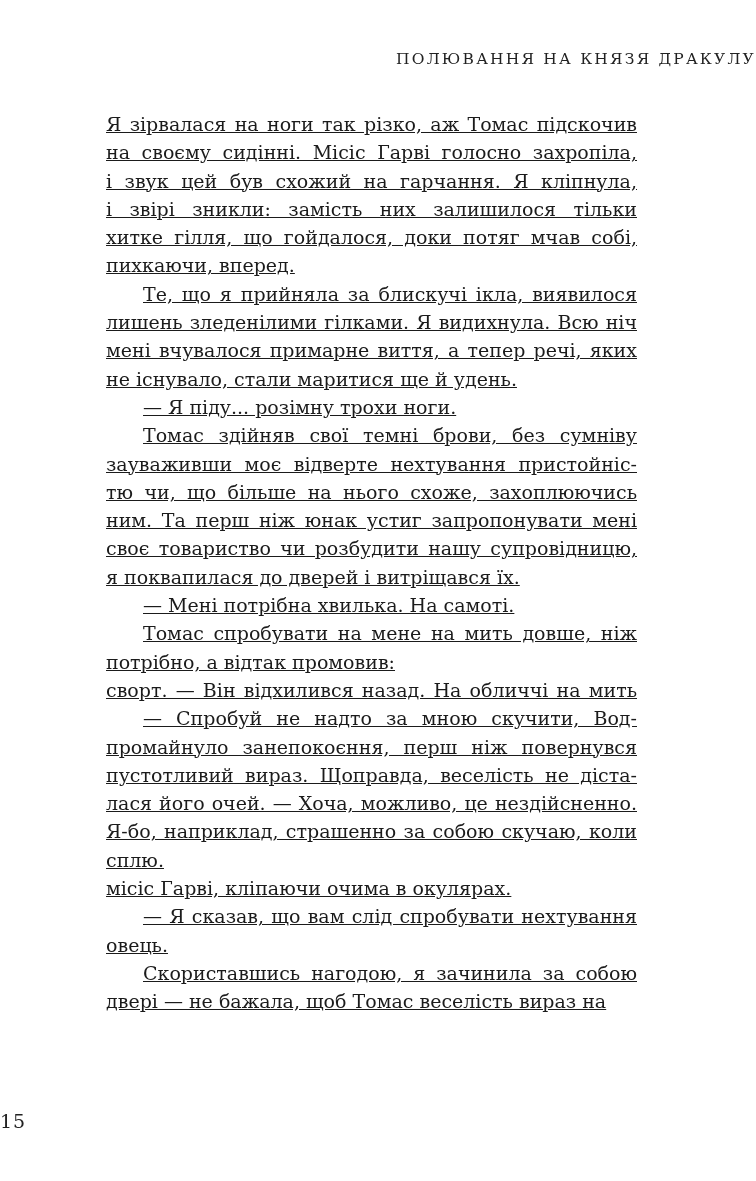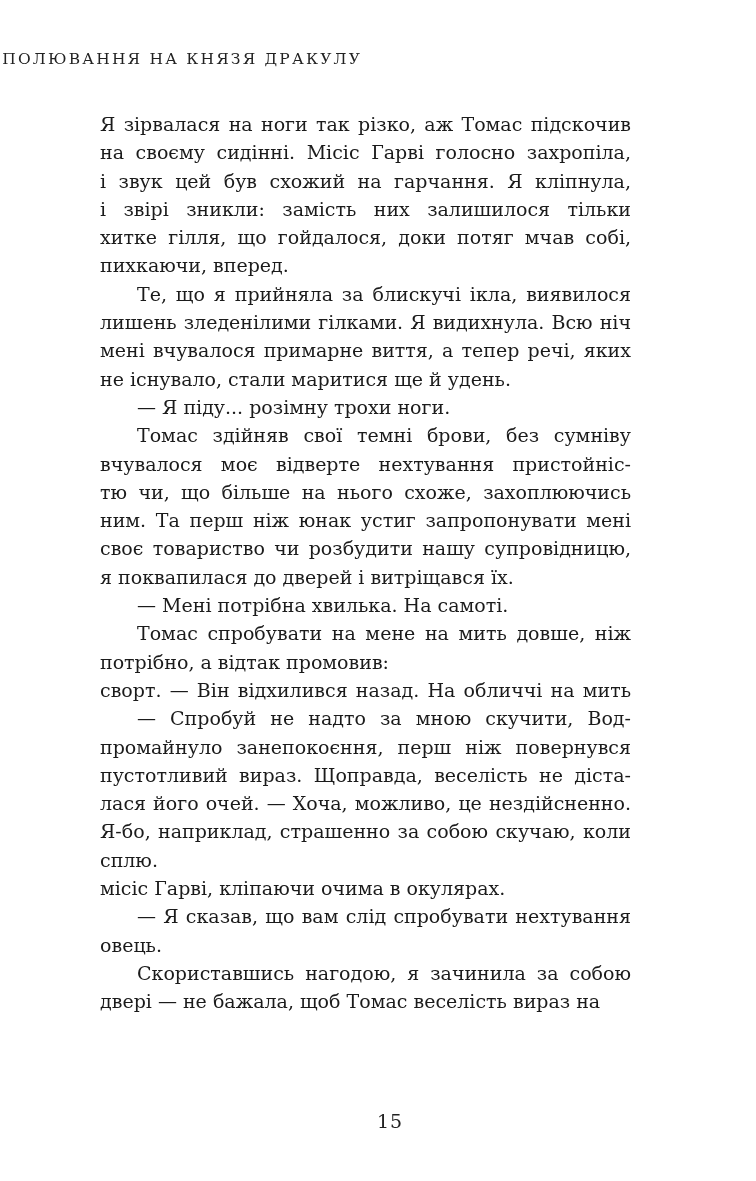--- a/index.html
+++ b/index.html
@@ -21,7 +21,7 @@
     top: 50px;
     left: 0;
     right: 0;
-    text-align: left;
+    text-align: right;
     font-size: 15.5px;
     letter-spacing: 2.2px;
     text-indent: 2.2px;

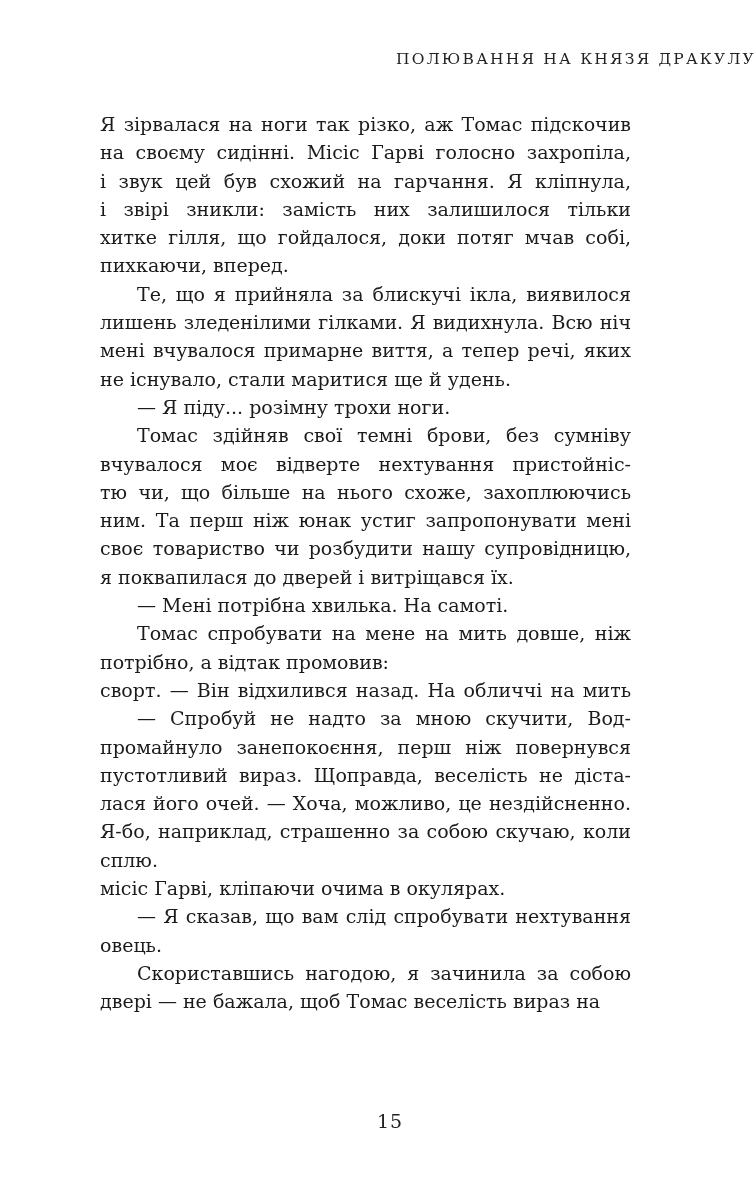--- a/index.html
+++ b/index.html
@@ -30,9 +30,10 @@
   }
   .text-column {
     position: absolute;
-    left: 100px;
+    left: 106px;
     top: 110px;
     width: 531px;
+    text-decoration: underline;
   }
   .para {
     margin: 0;

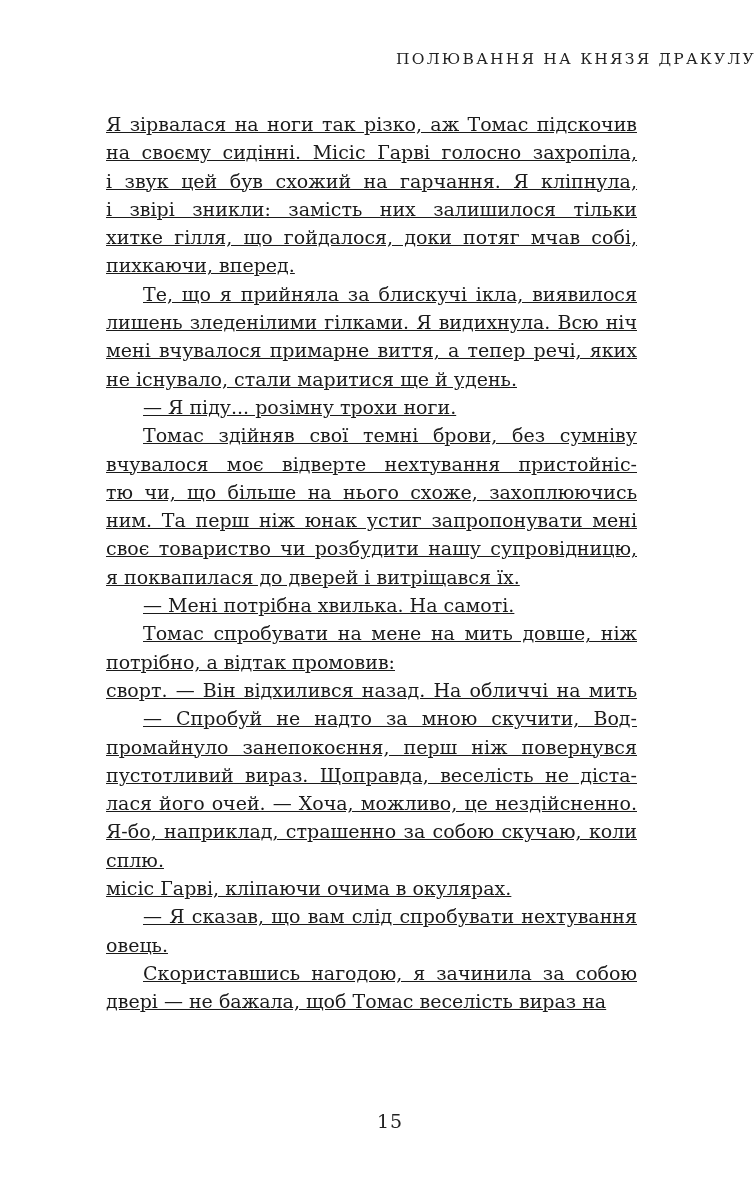--- a/index.html
+++ b/index.html
@@ -91,7 +91,7 @@
       </div>
       <div class="para">
         <div class="line indent">Томас здійняв свої темні брови, без сумніву</div>
-        <div class="line">вчувалося моє відверте нехтування пристойніс-</div>
+        <div class="line">зауваживши моє відверте нехтування пристойніс-</div>
         <div class="line">тю чи, що більше на нього схоже, захоплюючись</div>
         <div class="line">ним. Та перш ніж юнак устиг запропонувати мені</div>
         <div class="line">своє товариство чи розбудити нашу супровідницю,</div>

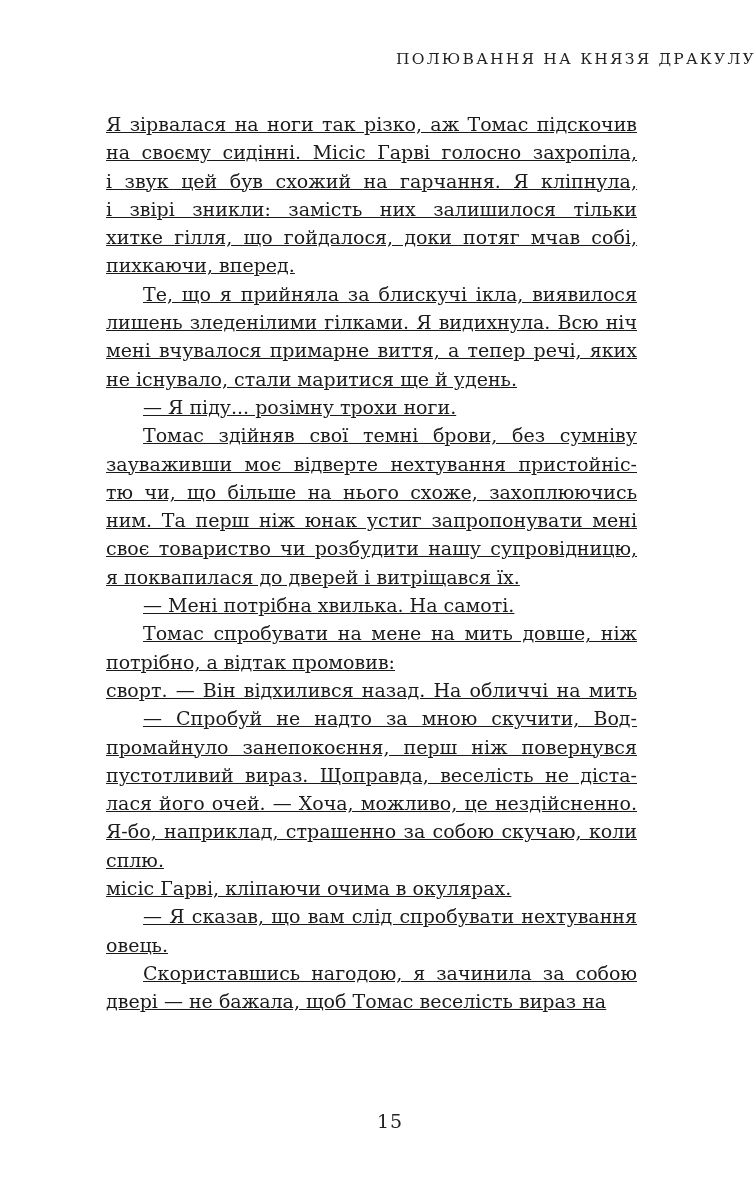--- a/index.html
+++ b/index.html
@@ -57,12 +57,11 @@
     top: 1110px;
     left: 0;
     right: 0;
-    text-align: center;
+    text-align: left;
     font-size: 19px;
     letter-spacing: 1px;
     font-variant-numeric: oldstyle-nums;
     color: #222222;
-    padding-left: 24px;
   }
 </style>
 </head>

